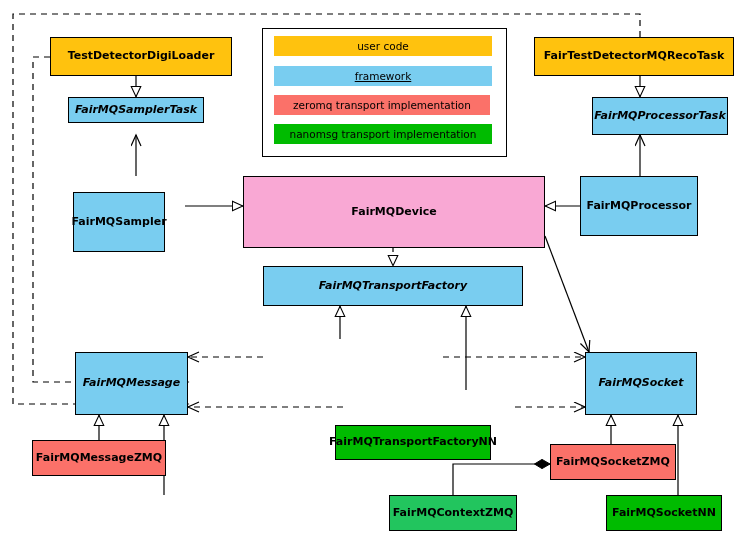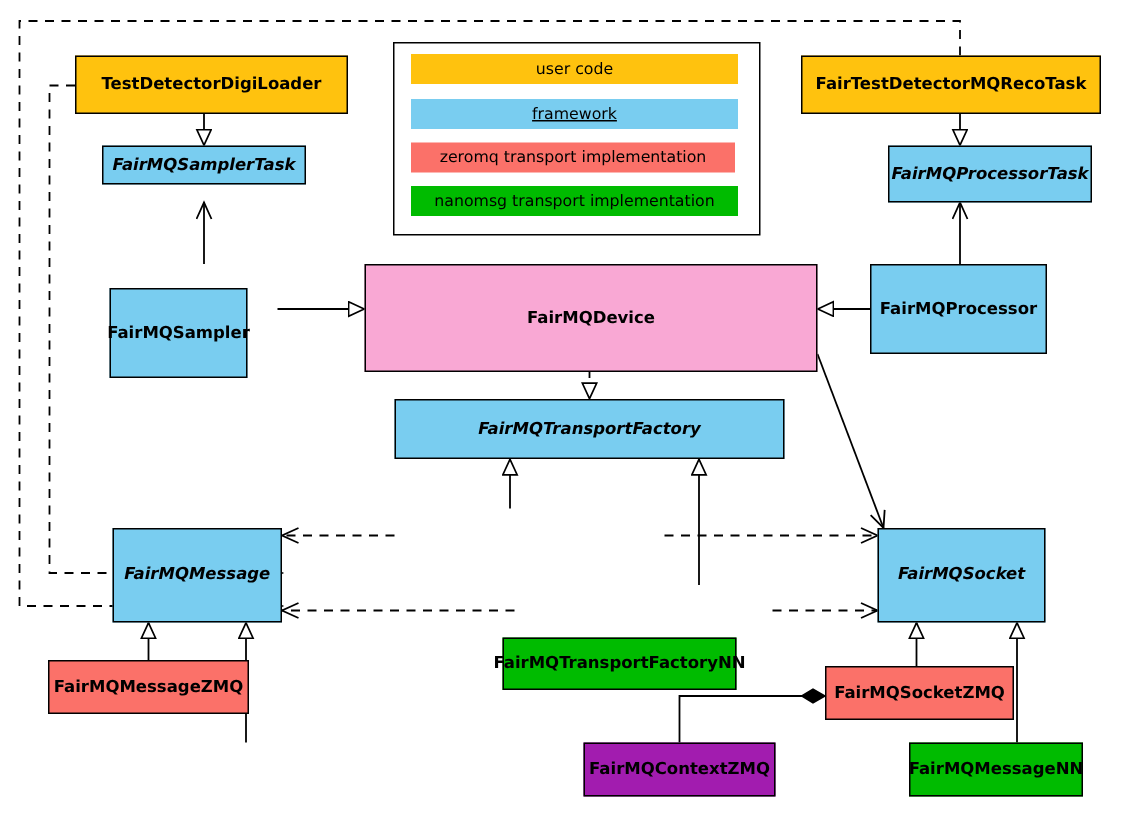--- a/index.html
+++ b/index.html
@@ -191,7 +191,7 @@
   </div>
 
 
-  <div class="node" style="left:389px; top:495px; width:128px; height:36px; background:#a21caf;">
+  <div class="node" style="left:389px; top:495px; width:128px; height:36px; background:#22c55e;">
     <span>FairMQContextZMQ</span>
   </div>
 

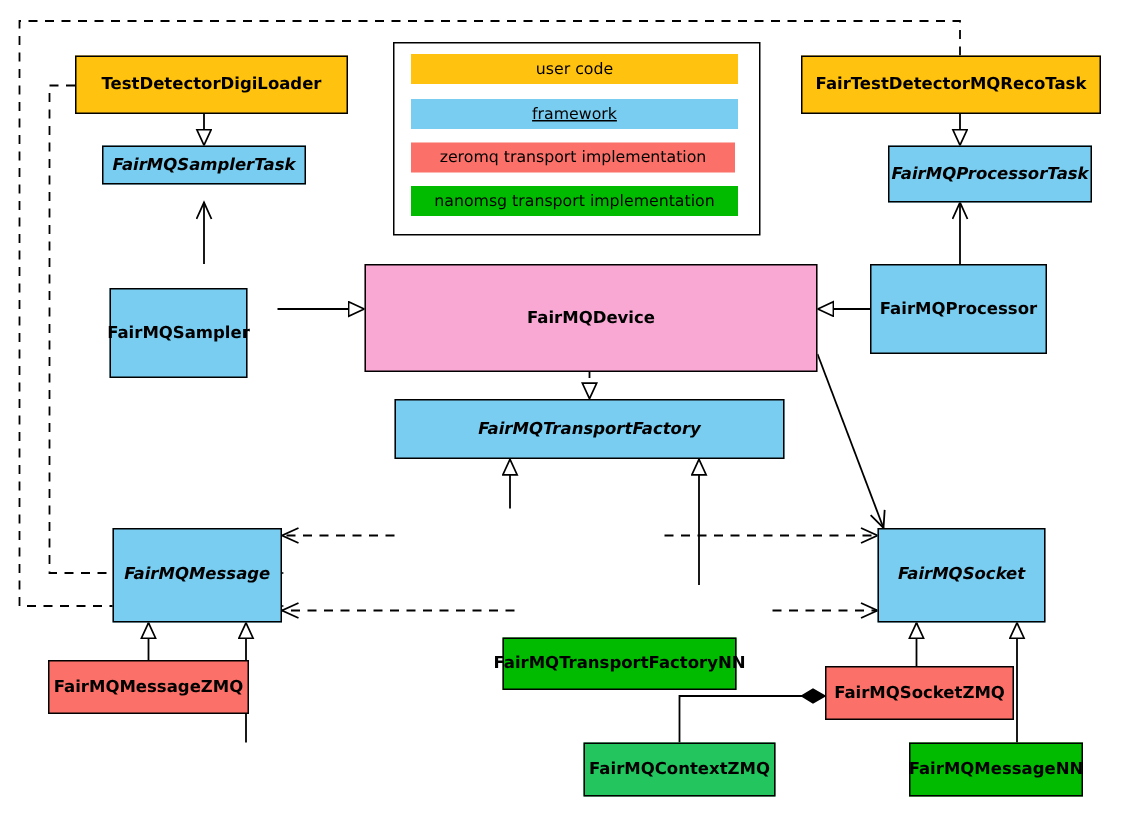--- a/index.html
+++ b/index.html
@@ -200,7 +200,7 @@
   </div>
 
   <div class="node" style="left:606px; top:495px; width:116px; height:36px; background:#00bb00;">
-    <span>FairMQMessageNN</span>
+    <span>FairMQSocketNN</span>
   </div>
 
 </div>

